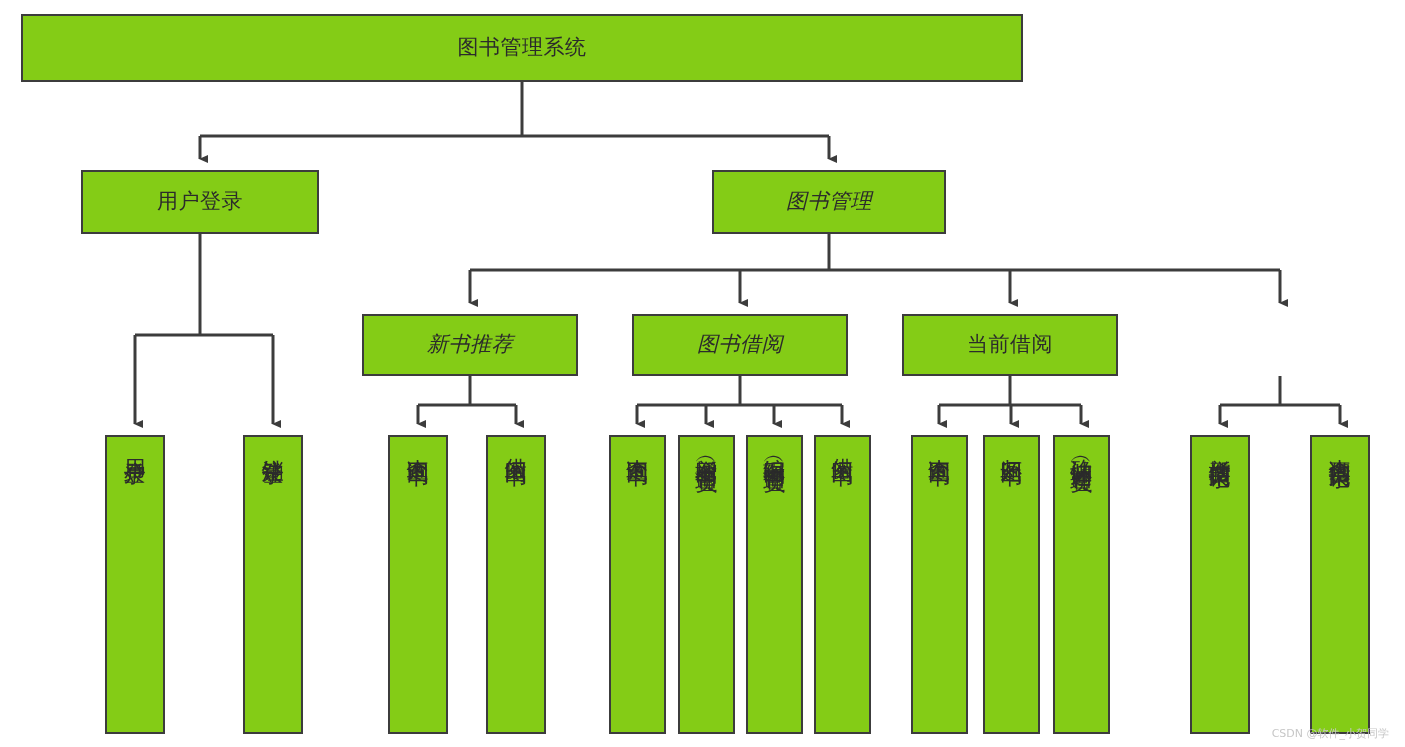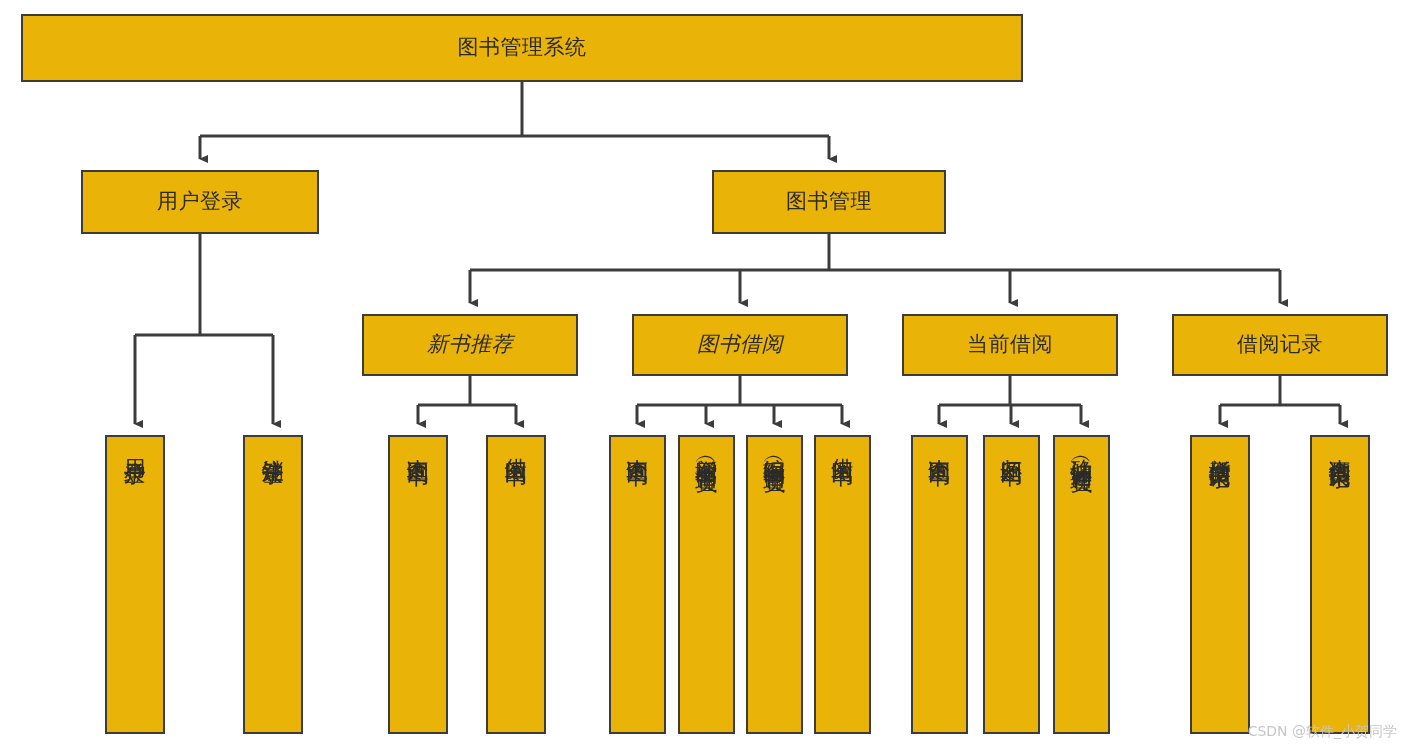--- a/index.html
+++ b/index.html
@@ -27,7 +27,7 @@
   .node-box {
     position: absolute;
     box-sizing: border-box;
-    background: #eab308;
+    background: #84cc16;
     border: 2.5px solid #3c3c3c;
     display: flex;
     align-items: center;

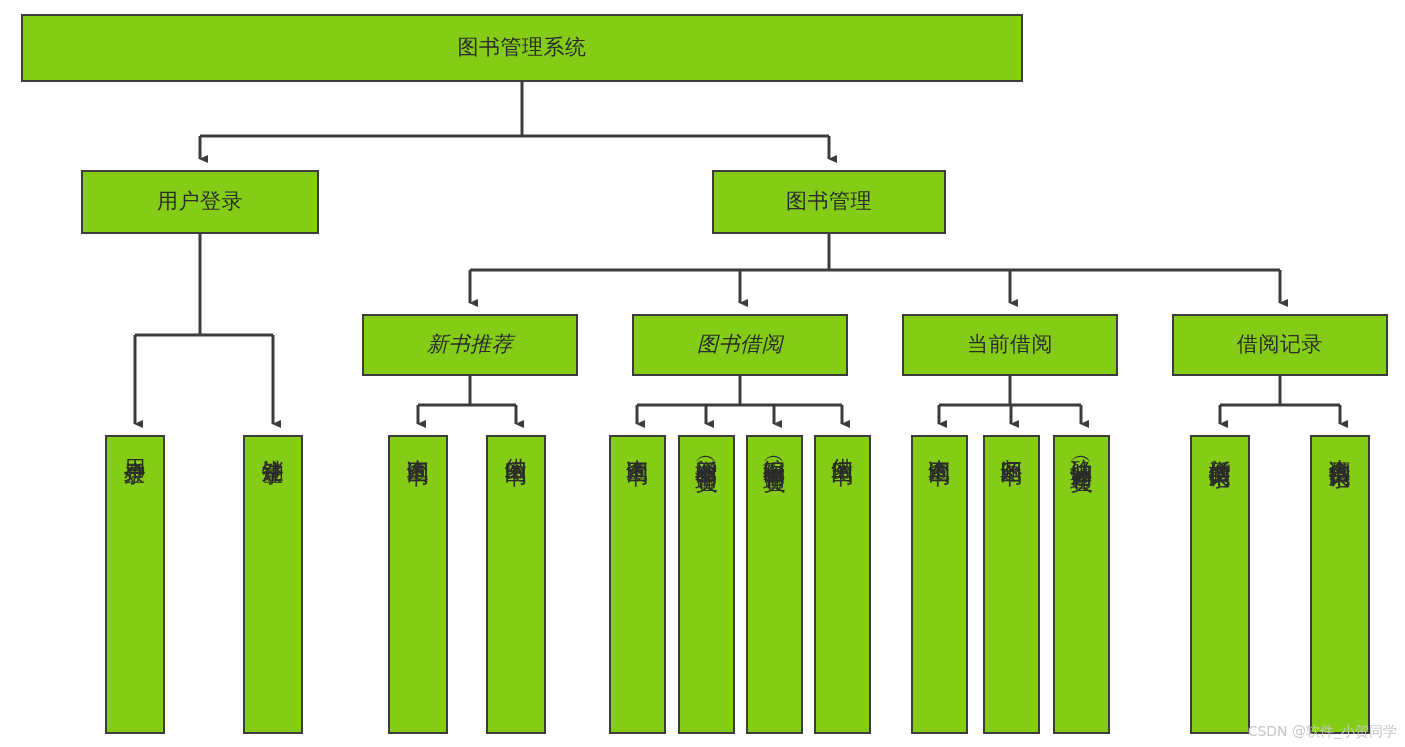--- a/index.html
+++ b/index.html
@@ -123,7 +123,7 @@
   <div class="node-box" style="left: 81px; top: 170px; width: 238px; height: 64px;">
     <span class="node-label-h">用户登录</span>
   </div>
-  <div class="node-box" style="left: 712px; top: 170px; width: 234px; height: 64px;">
+  <div class="node-box" style="left: 712px; top: 170px; width: 234px; height: 64px; font-style: italic;">
     <span class="node-label-h">图书管理</span>
   </div>
 

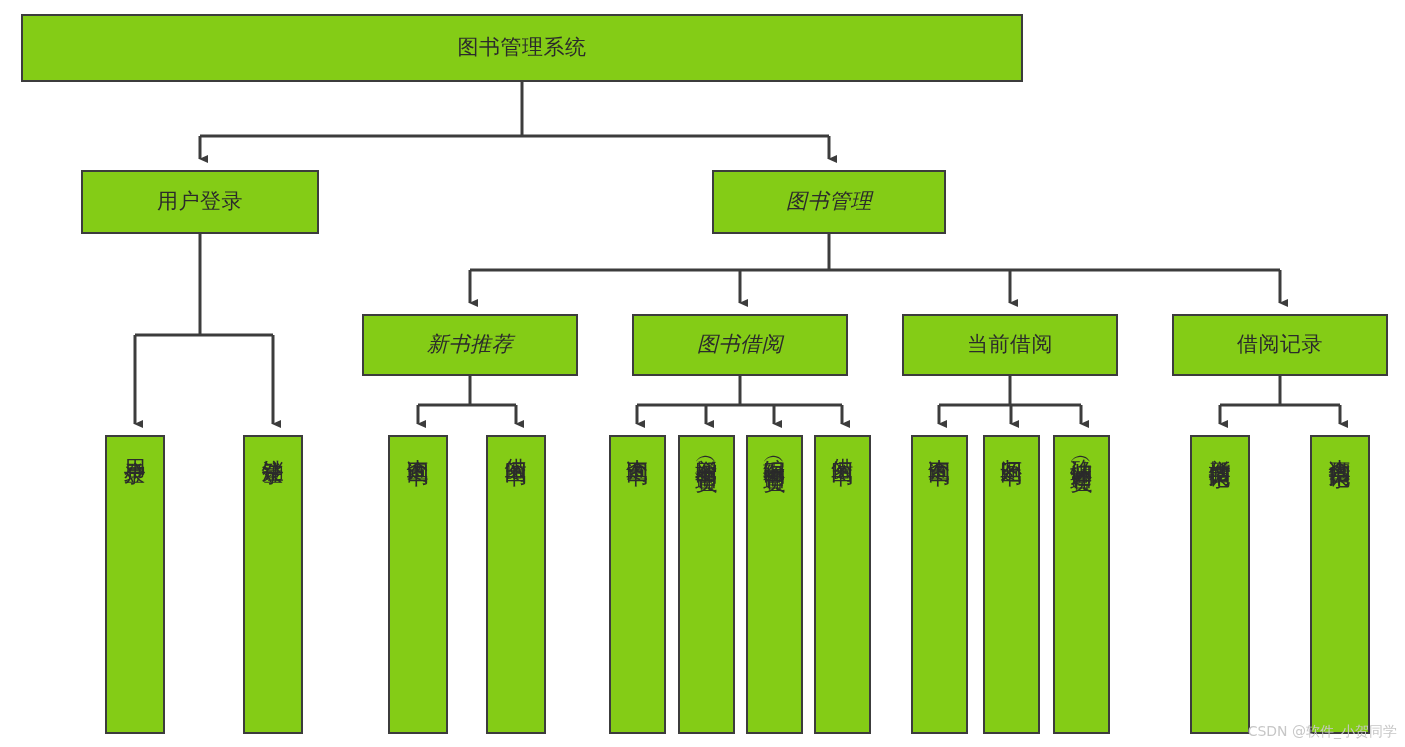--- a/index.html
+++ b/index.html
@@ -136,9 +136,6 @@
   <div class="node-box" style="left: 902px; top: 314px; width: 216px; height: 62px;">
     <span class="node-label-h">当前借阅</span>
   </div>
-  <div class="node-box" style="left: 1172px; top: 314px; width: 216px; height: 62px;">
-    <span class="node-label-h">借阅记录</span>
-  </div>
 
   <div class="node-box vertical" style="left: 105px; top: 435px; width: 60px; height: 299px;">
     <span class="node-label-v">用户登录</span>

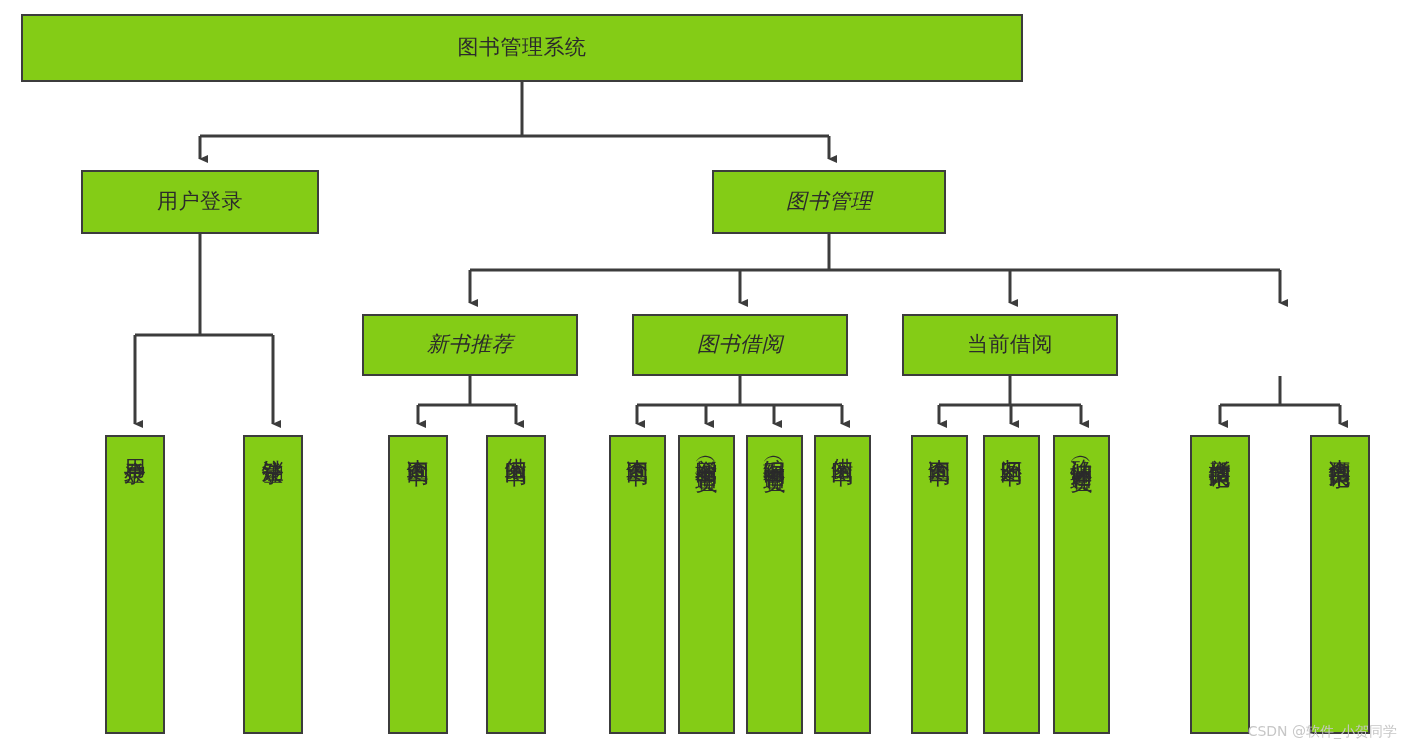--- a/index.html
+++ b/index.html
@@ -58,9 +58,9 @@
   }
   #watermark {
     position: absolute;
-    right: 8px;
+    right: 16px;
     bottom: 6px;
-    font-size: 14px;
+    font-size: 11px;
     color: #c7c7c7;
     white-space: nowrap;
     z-index: 5;

